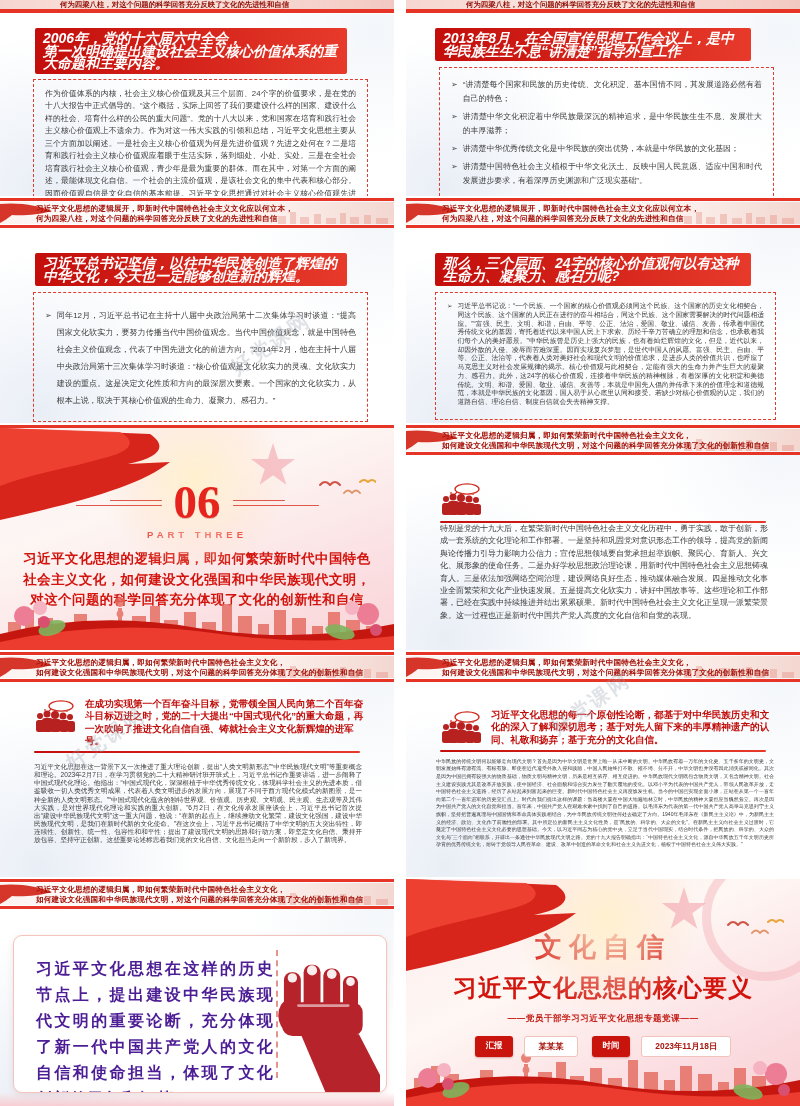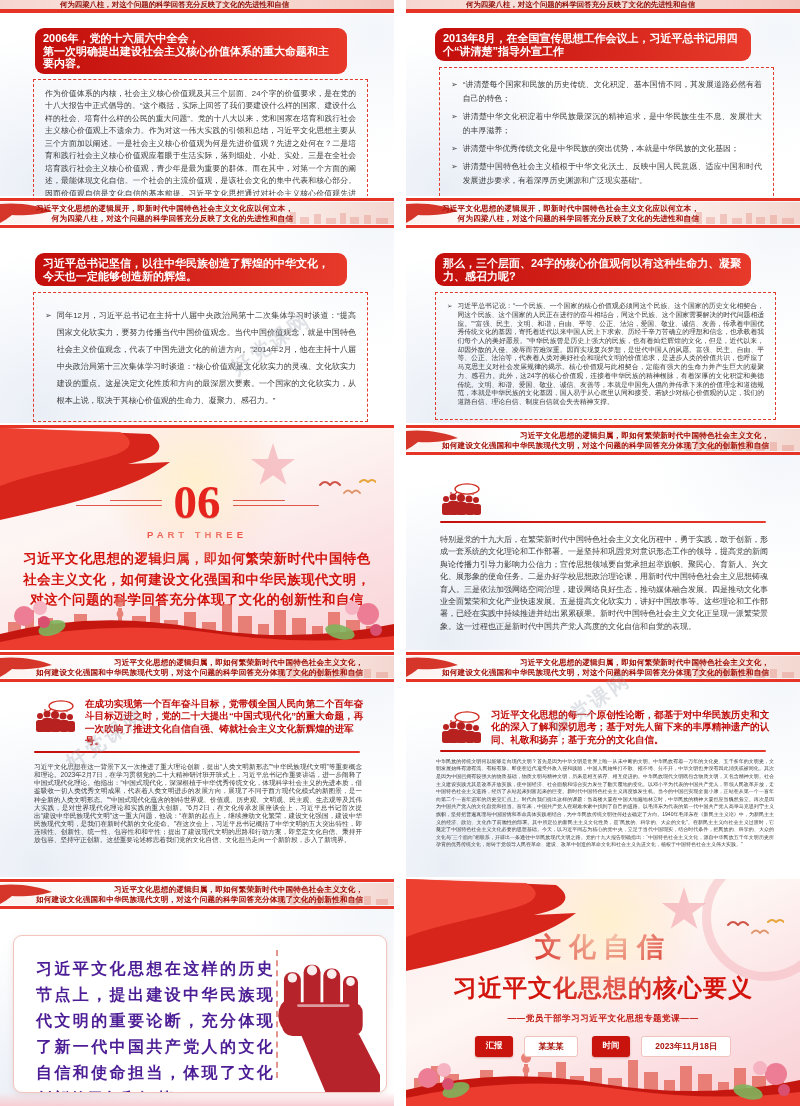--- a/index.html
+++ b/index.html
@@ -30,8 +30,8 @@
 
   
   .tbox{background:linear-gradient(90deg,#c30e0b,#e73a2b);color:#fff;font-weight:bold;
-        font-size:11px;line-height:12.6px;padding:4px 8px;width:296px;border-radius:9px;
-        white-space:pre-line;}
+        font-size:14px;line-height:12.6px;padding:4px 8px;width:296px;border-radius:2px;
+        white-space:pre-line;font-style:italic;}
   
   .dash{border:1px dashed #e23a2c;margin:0 26px 0 33px;padding:8px 11px;color:#3b3b3b;
         text-align:justify;}

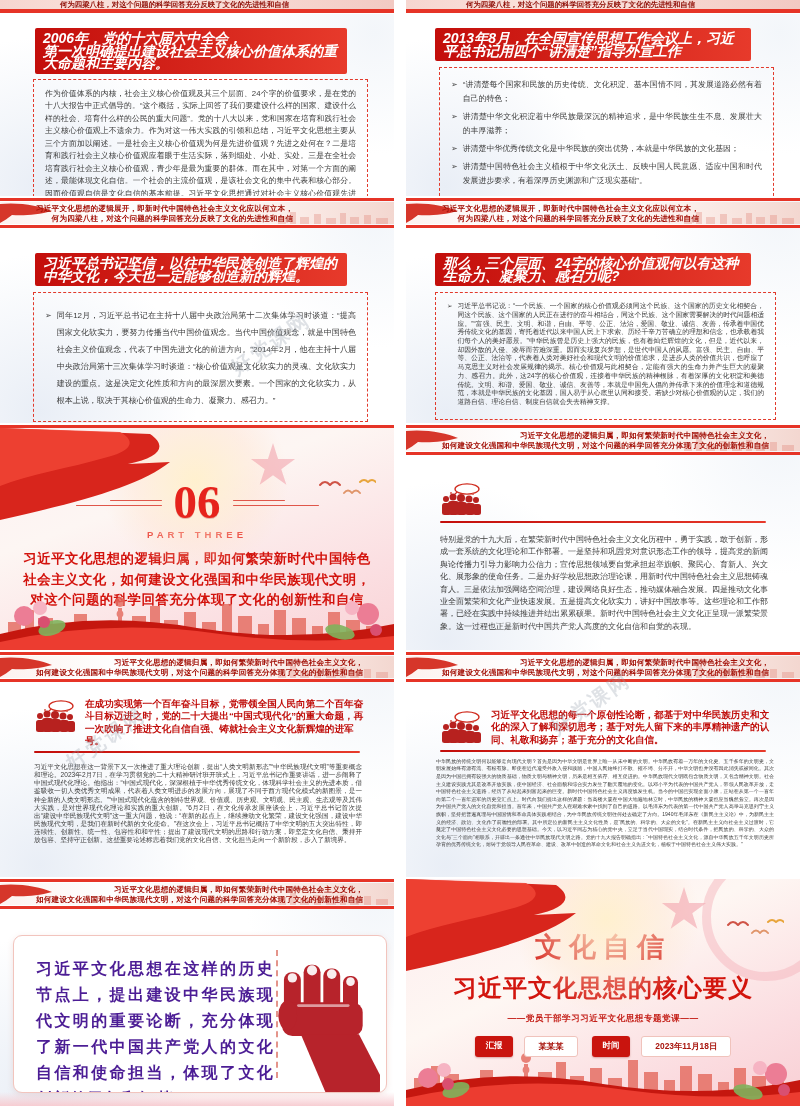--- a/index.html
+++ b/index.html
@@ -120,7 +120,7 @@
   </section>
 
   <section class="slide col-r" style="top:14px;height:182px">
-    <div class="tbox" style="margin:14px 0 0 29px;width:300px">2013年8月，在全国宣传思想工作会议上，习近平总书记用四个“讲清楚”指导外宣工作</div>
+    <div class="tbox" style="margin:14px 0 0 29px;width:300px">2013年8月，在全国宣传思想工作会议上，是中华民族生生不息“讲清楚”指导外宣工作</div>
     <div class="dash bullets" style="margin-top:6px;padding-top:10px">
       <div class="bullet">
           <span class="arr">➢</span>

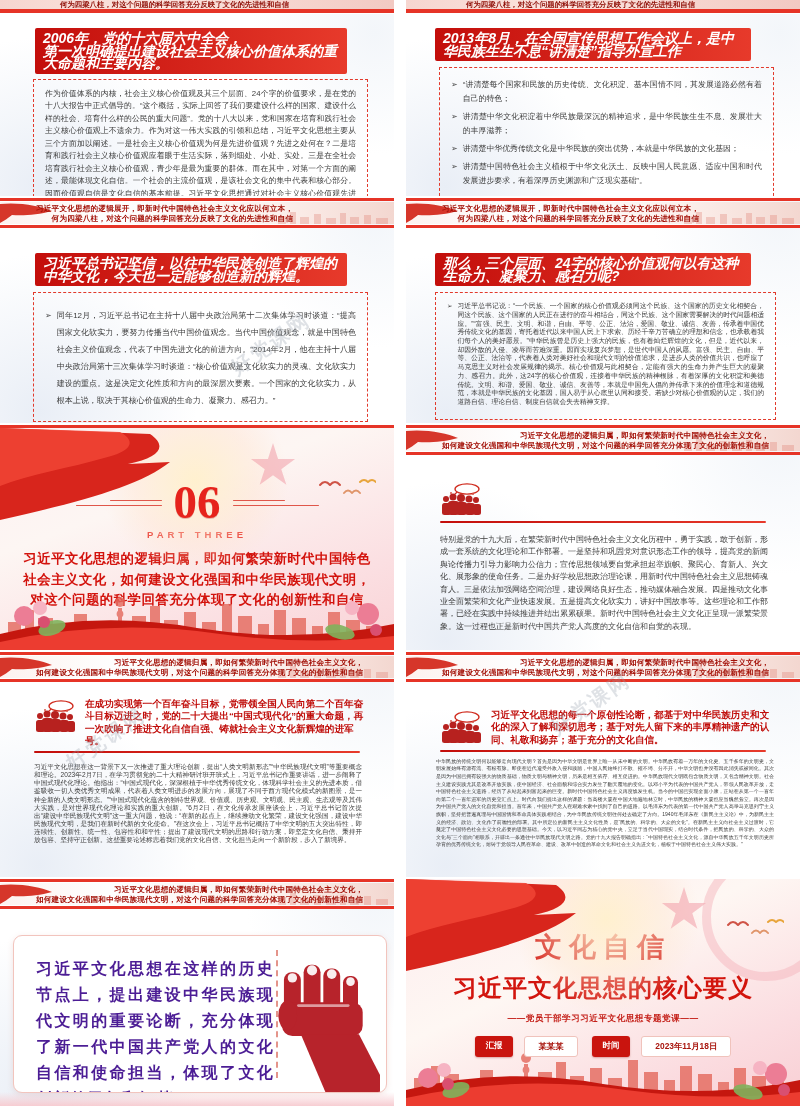--- a/index.html
+++ b/index.html
@@ -15,7 +15,7 @@
   .stripe{position:absolute;left:0;right:0;height:3px;background:#e63427;}
   .stripe.t{top:0;} .stripe.b{bottom:0;}
   .band{position:absolute;top:4px;bottom:4px;left:0;right:0;overflow:hidden;
-        background:linear-gradient(90deg,#fdf2ef 0%,#fefefe 28%,#fcf0ec 70%,#f3d7d0 100%);text-align:right;}
+        background:linear-gradient(90deg,#fdf2ef 0%,#fefefe 28%,#fcf0ec 70%,#f3d7d0 100%);}
   .band .btxt{position:absolute;left:36px;top:2px;font-size:7.6px;font-weight:bold;
         color:#a31007;line-height:9.6px;letter-spacing:.2px;white-space:nowrap;}
   .bflag{position:absolute;left:0;top:0;}

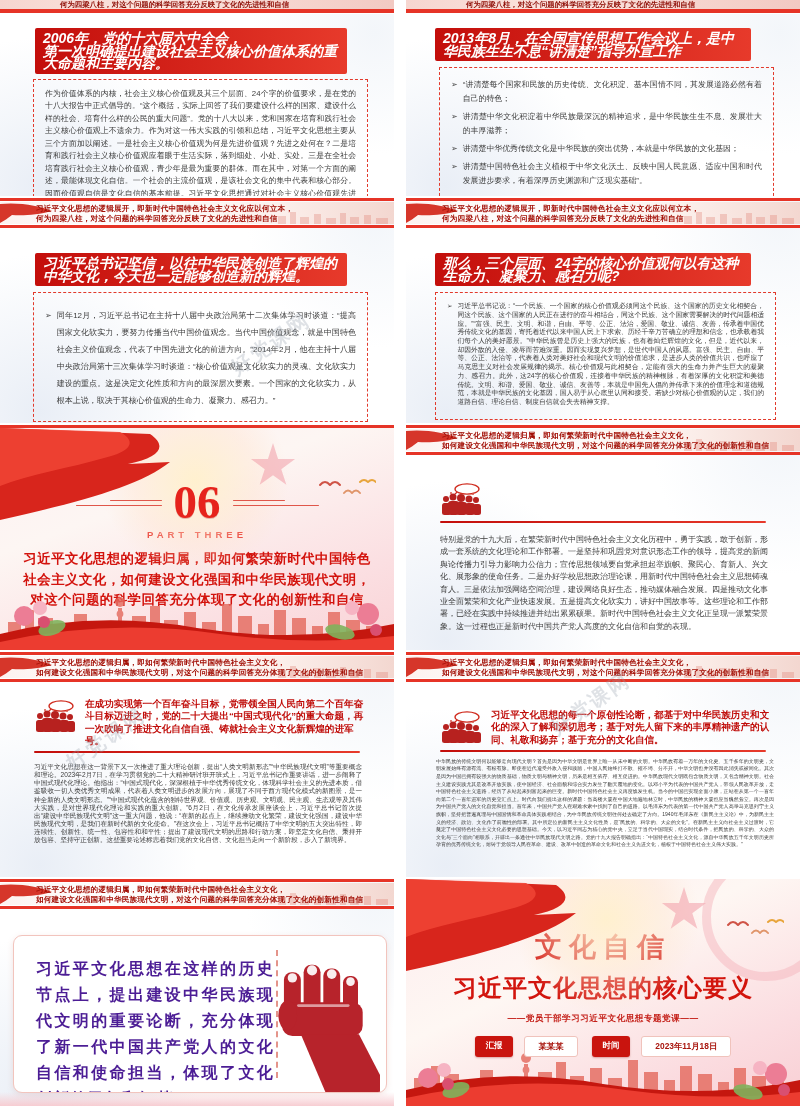--- a/index.html
+++ b/index.html
@@ -46,7 +46,7 @@
   .crowd{flex:none;margin-right:9px;margin-top:2px;}
   .ititle{color:#c00d0a;font-weight:bold;font-size:9.6px;line-height:12.3px;white-space:pre-line;}
   .iline{height:2px;background:linear-gradient(90deg,#c30e0b,#e73a2b);margin:4px 34px 0;border-radius:1px;}
-  .plainbody{margin:11px 32px 0 34px;color:#3c3c3c;text-align:justify;}
+  .plainbody{margin:0 32px 0 34px;color:#3c3c3c;text-align:justify;}
   .t80{font-size:8px;line-height:12.4px;}
   .t66{font-size:6.6px;line-height:8.1px;}
   .t48{font-size:5px;line-height:7.6px;}

